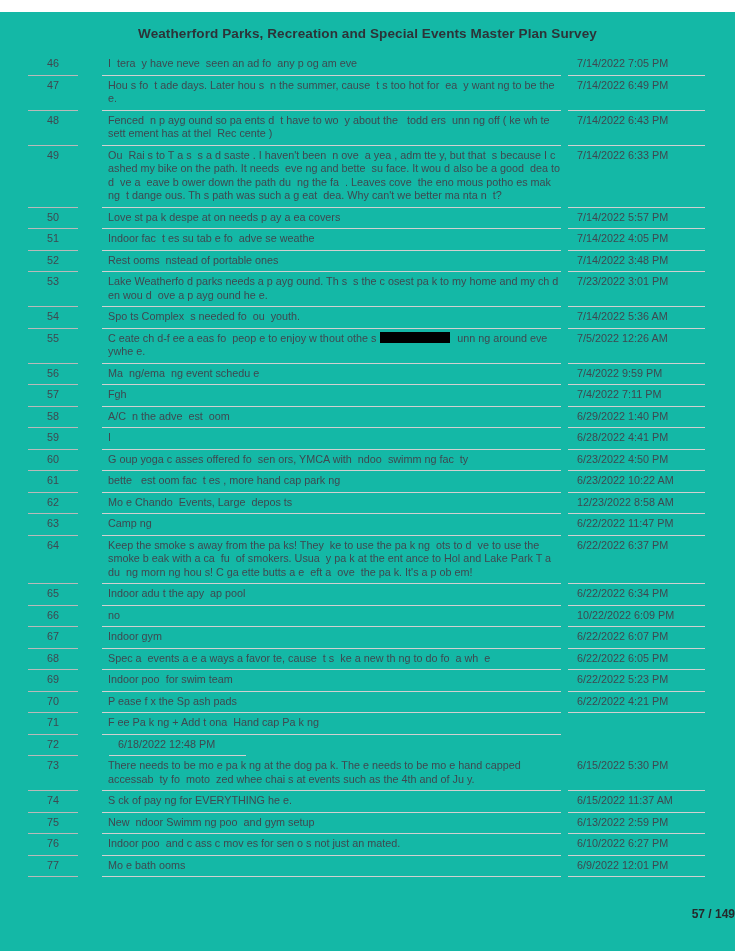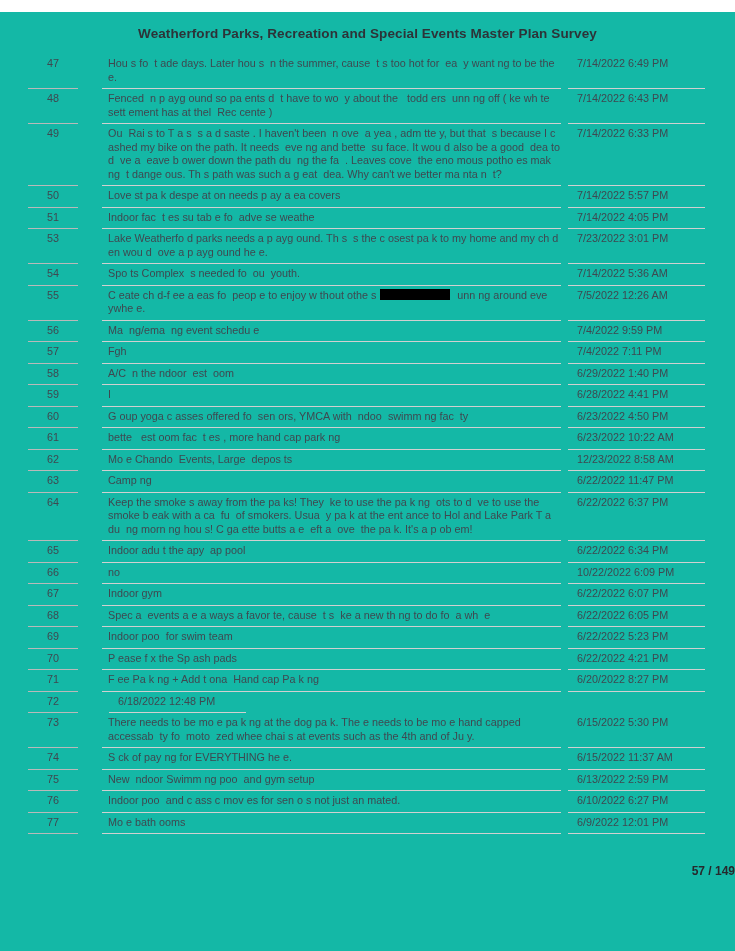--- a/index.html
+++ b/index.html
@@ -82,6 +82,13 @@
   <div class="title">Weatherford Parks, Recreation and Special Events Master Plan Survey</div>
   <div class="table" id="rows">
       <div class="row">
+        <div class="cell cell-num">46</div>
+        <div class="gap1"></div>
+        <div class="cell cell-text">I  tera  y have neve  seen an ad fo  any p og am eve</div>
+        <div class="gap2"></div>
+        <div class="cell cell-date">7/14/2022 7:05 PM</div>
+      </div>
+      <div class="row">
         <div class="cell cell-num">47</div>
         <div class="gap1"></div>
         <div class="cell cell-text">Hou s fo  t ade days. Later hou s  n the summer, cause  t s too hot for  ea  y want ng to be the e.</div>

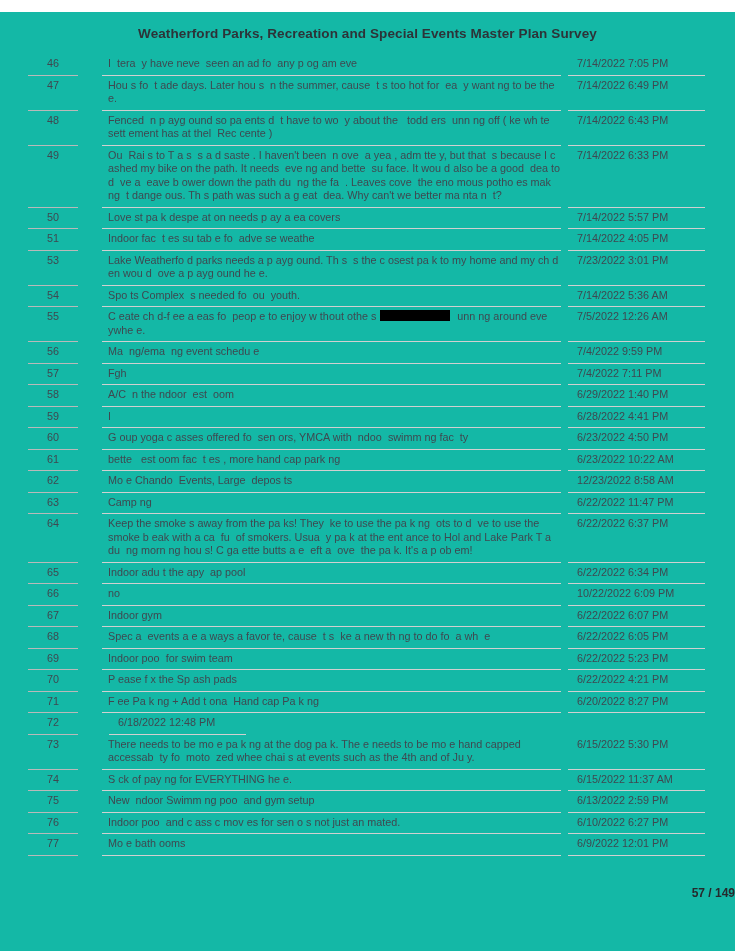--- a/index.html
+++ b/index.html
@@ -124,6 +124,13 @@
         <div class="cell cell-date">7/14/2022 4:05 PM</div>
       </div>
       <div class="row">
+        <div class="cell cell-num">52</div>
+        <div class="gap1"></div>
+        <div class="cell cell-text">Rest ooms  nstead of portable ones</div>
+        <div class="gap2"></div>
+        <div class="cell cell-date">7/14/2022 3:48 PM</div>
+      </div>
+      <div class="row">
         <div class="cell cell-num">53</div>
         <div class="gap1"></div>
         <div class="cell cell-text">Lake Weatherfo d parks needs a p ayg ound. Th s  s the c osest pa k to my home and my ch d en wou d  ove a p ayg ound he e.</div>

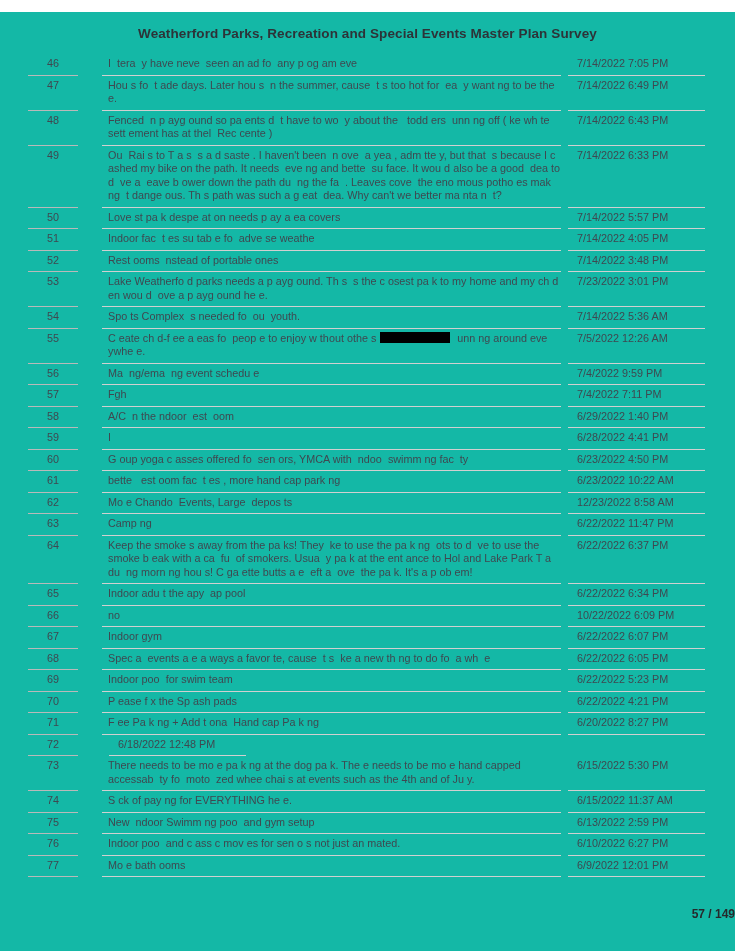--- a/index.html
+++ b/index.html
@@ -168,7 +168,7 @@
       <div class="row">
         <div class="cell cell-num">58</div>
         <div class="gap1"></div>
-        <div class="cell cell-text">A/C  n the ndoor  est  oom</div>
+        <div class="cell cell-text">A/C  n the adve  est  oom</div>
         <div class="gap2"></div>
         <div class="cell cell-date">6/29/2022 1:40 PM</div>
       </div>

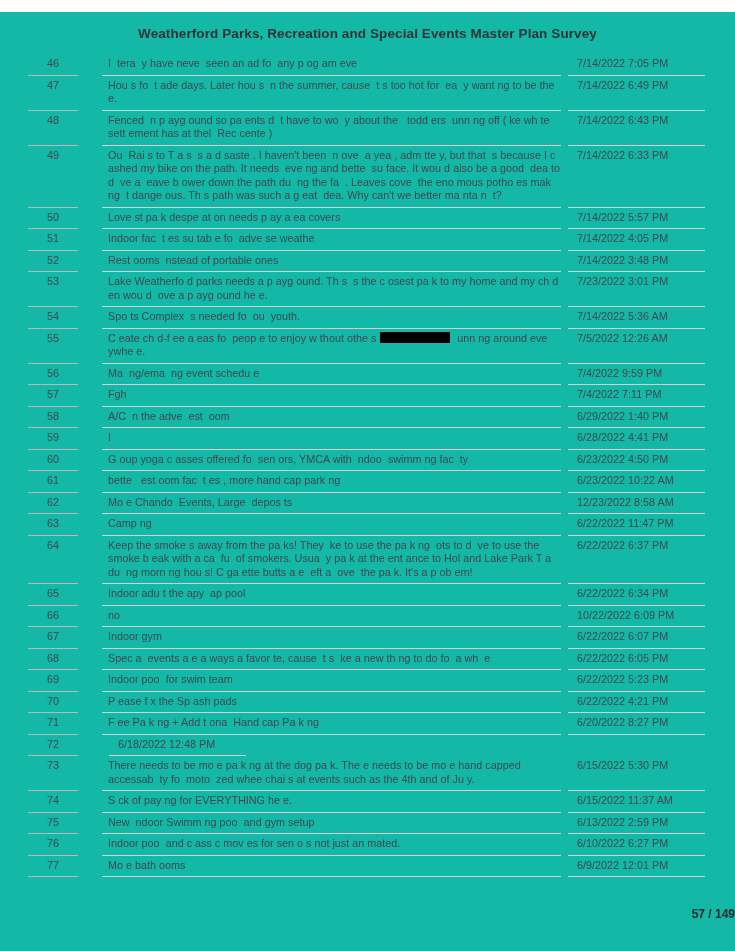--- a/index.html
+++ b/index.html
@@ -261,7 +261,6 @@
         <div class="gap1"></div>
         <div class="cell cell-text">F ee Pa k ng + Add t ona  Hand cap Pa k ng</div>
         <div class="gap2"></div>
-        <div class="cell cell-date">6/20/2022 8:27 PM</div>
       </div>
       <div class="row">
         <div class="cell cell-num">72</div>

